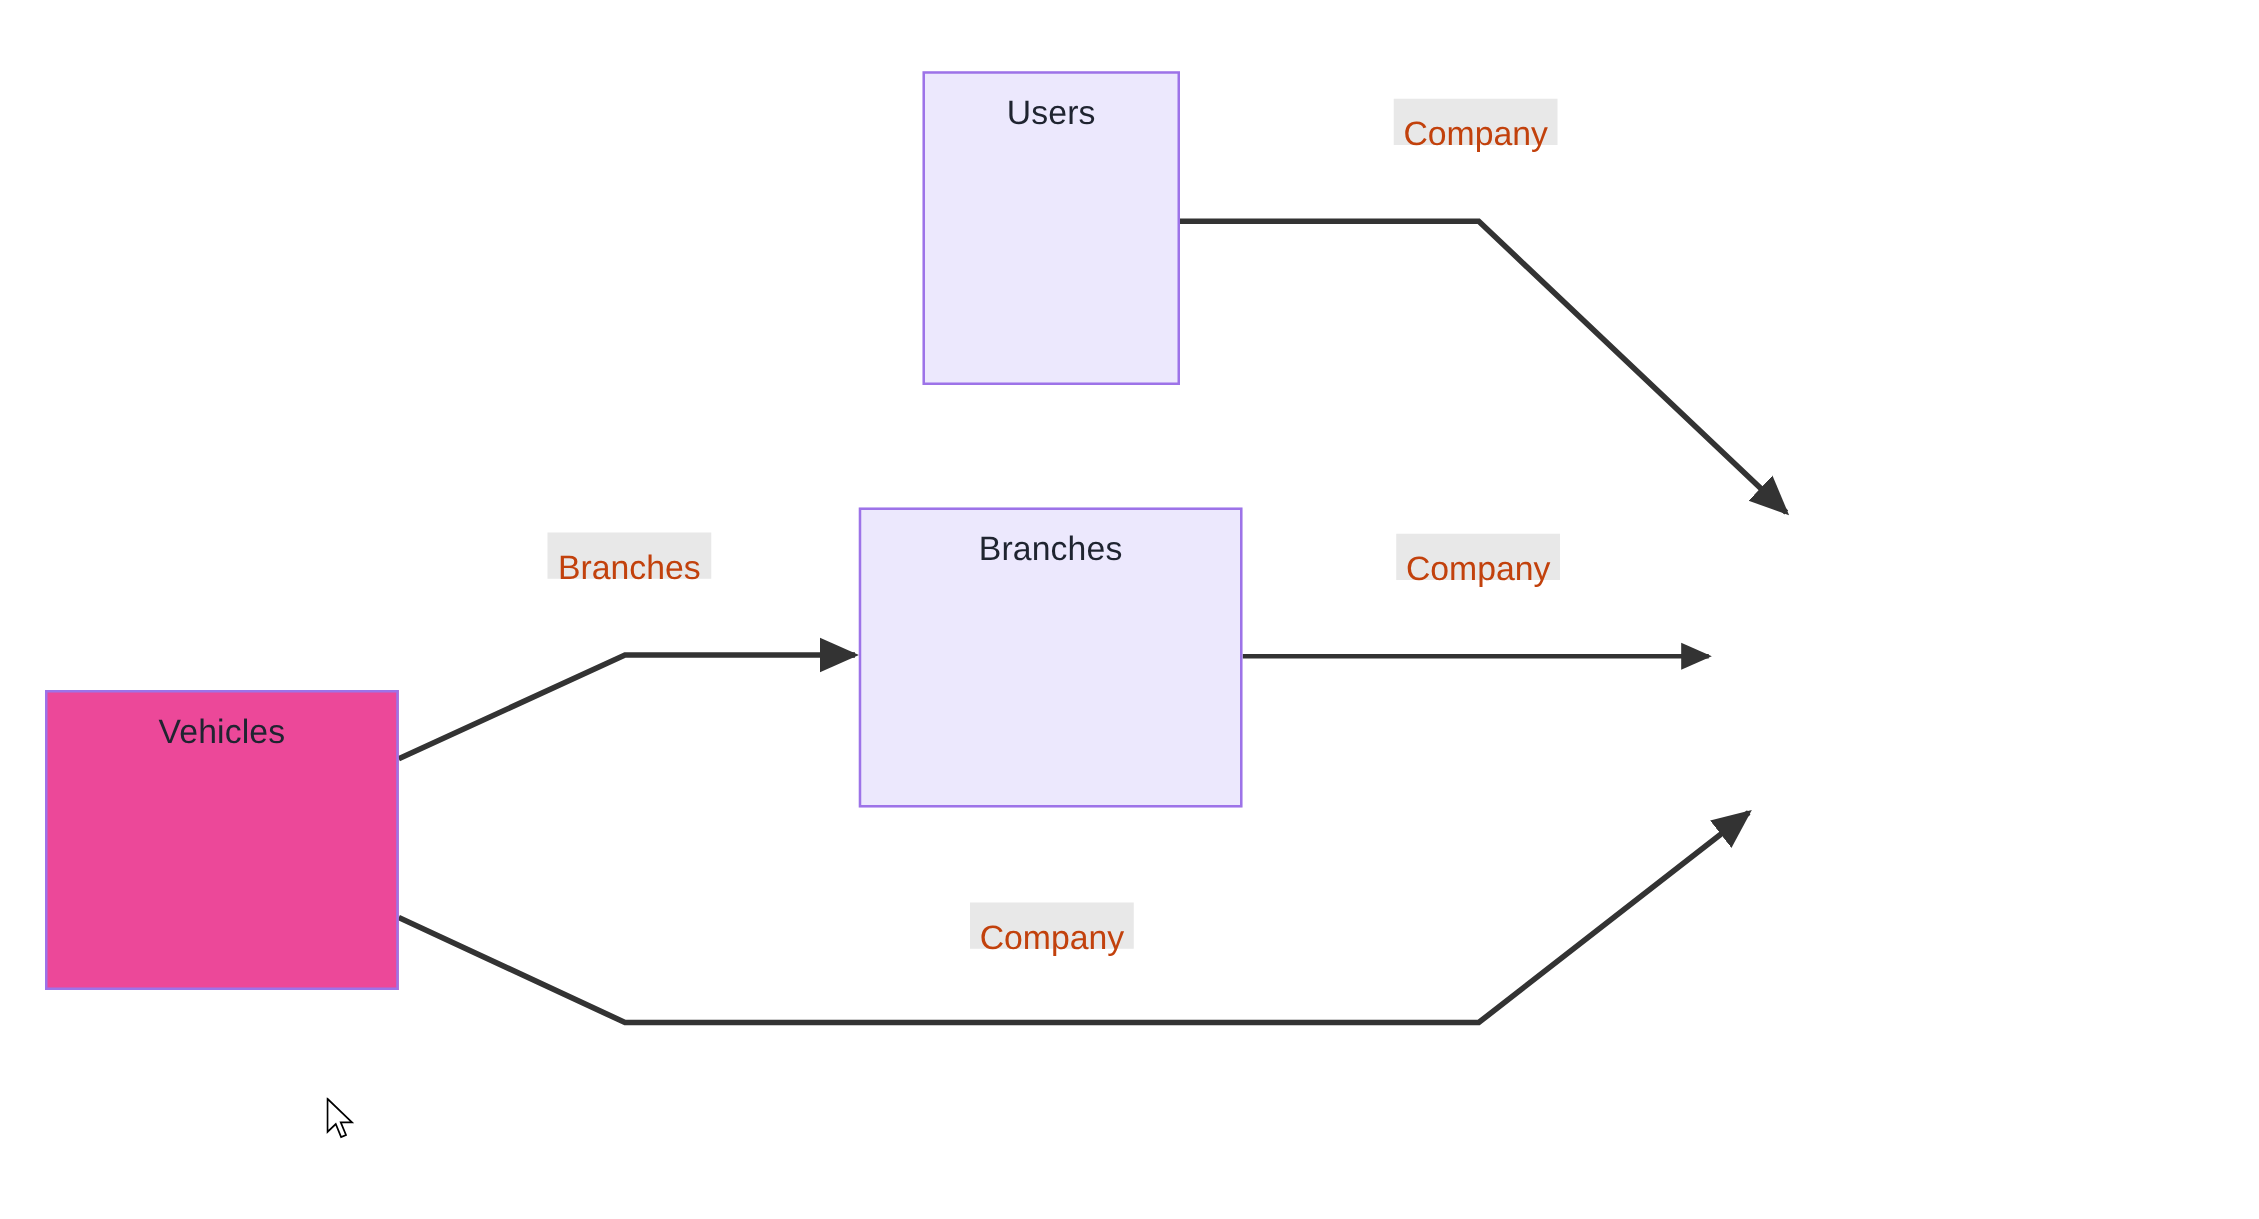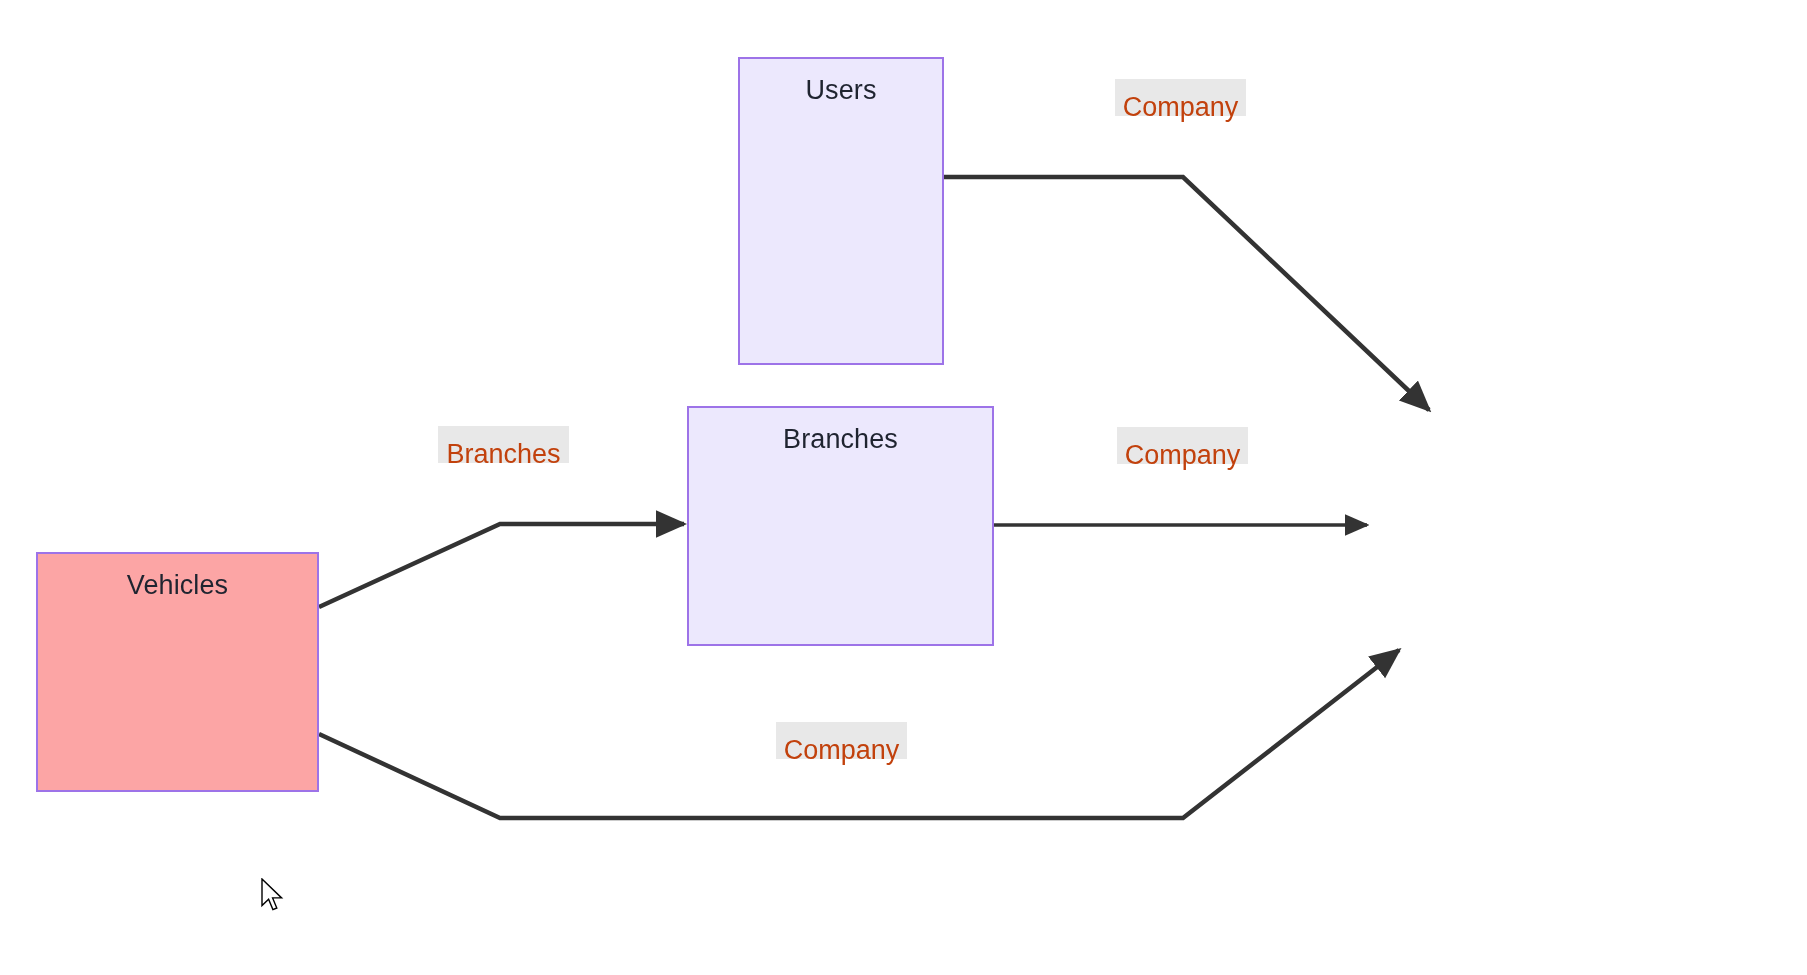--- a/index.html
+++ b/index.html
@@ -83,7 +83,7 @@
     <polyline fill="none" stroke="#333333" stroke-width="4.5" stroke-linejoin="miter" marker-end="url(#arrow)" points="319,734 500,818 1183,818 1399,650"></polyline>
   </svg>
 
-  <div class="node" id="node-users" style="left: 738px; top: 57px; width: 206px; height: 308px; background: rgb(236, 232, 253); border-color: rgb(157, 115, 232);">
+  <div class="node" id="node-users" style="left: 738px; top: 57px; width: 206px; height: 251px; background: rgb(236, 232, 253); border-color: rgb(157, 115, 232);">
     <span class="node-label">Users</span>
   </div>
 

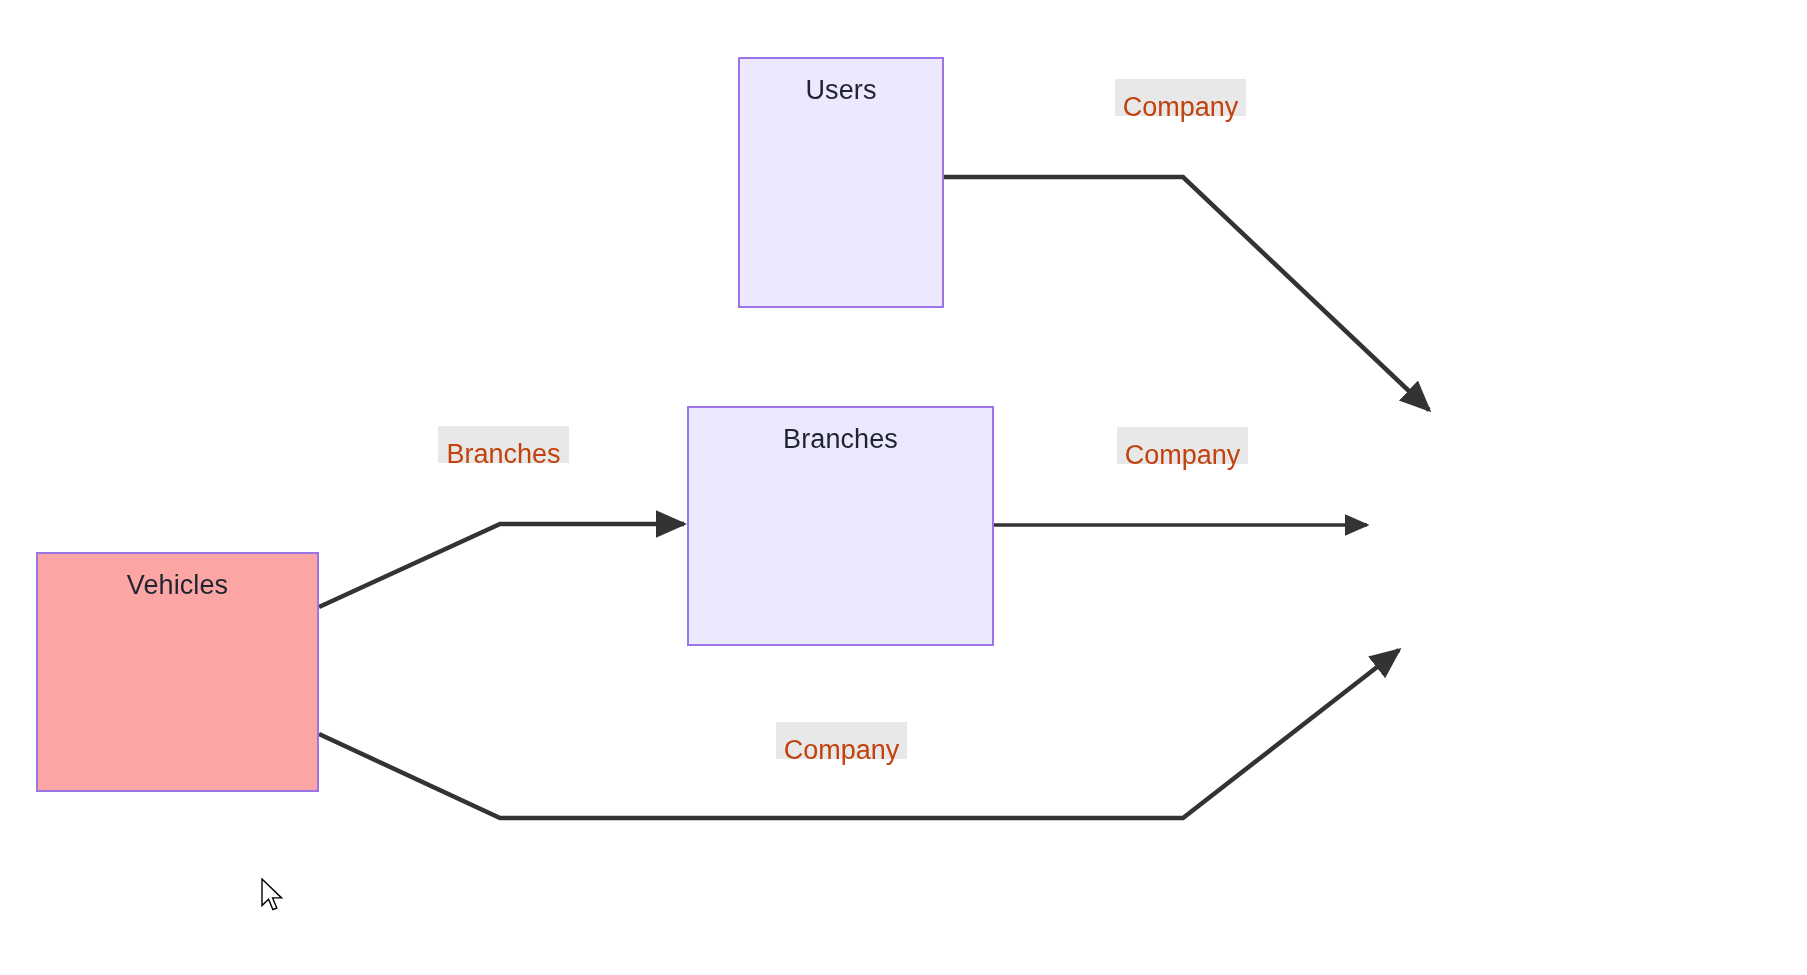--- a/index.html
+++ b/index.html
@@ -91,7 +91,7 @@
     <span class="node-label">Branches</span>
   </div>
 
-  <div class="node" id="node-vehicles" style="left: 36px; top: 552px; width: 283px; height: 240px; background: #fca5a5; border-color: rgb(157, 115, 232);">
+  <div class="node" id="node-vehicles" style="left: 36px; top: 552px; width: 283px; height: 240px; background: #ec4899; border-color: rgb(157, 115, 232);">
     <span class="node-label">Vehicles</span>
   </div>
 

